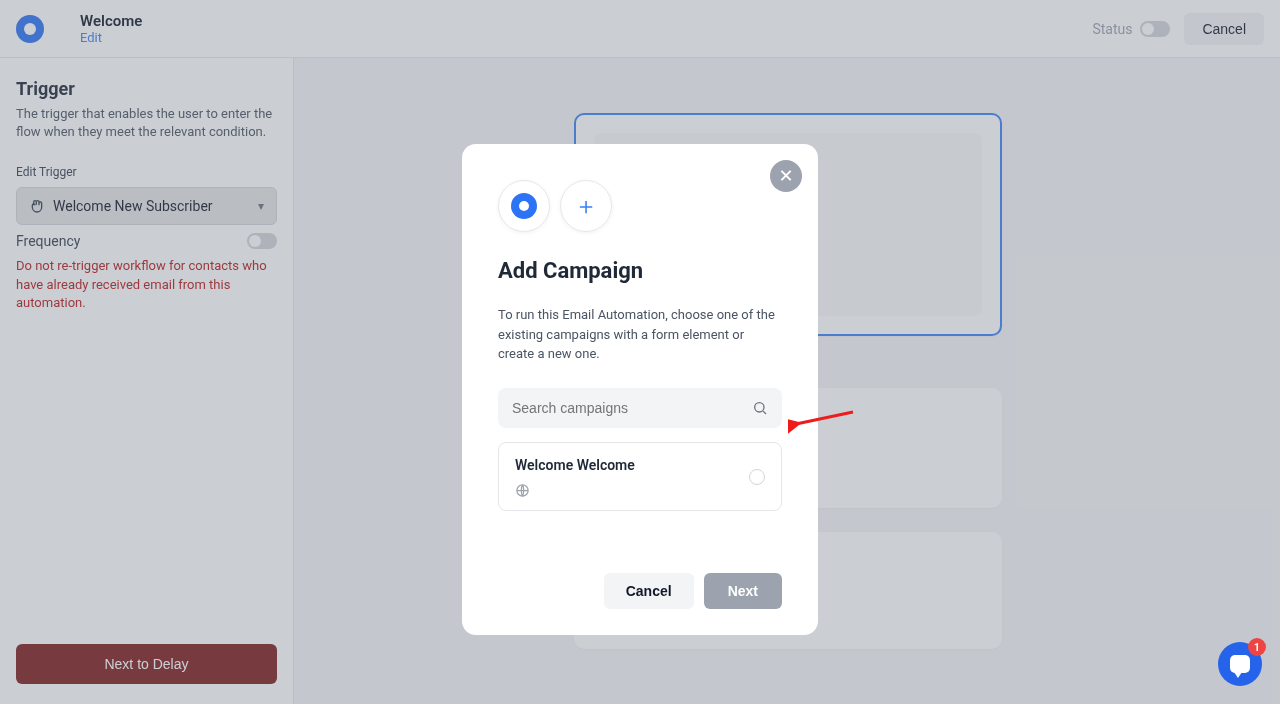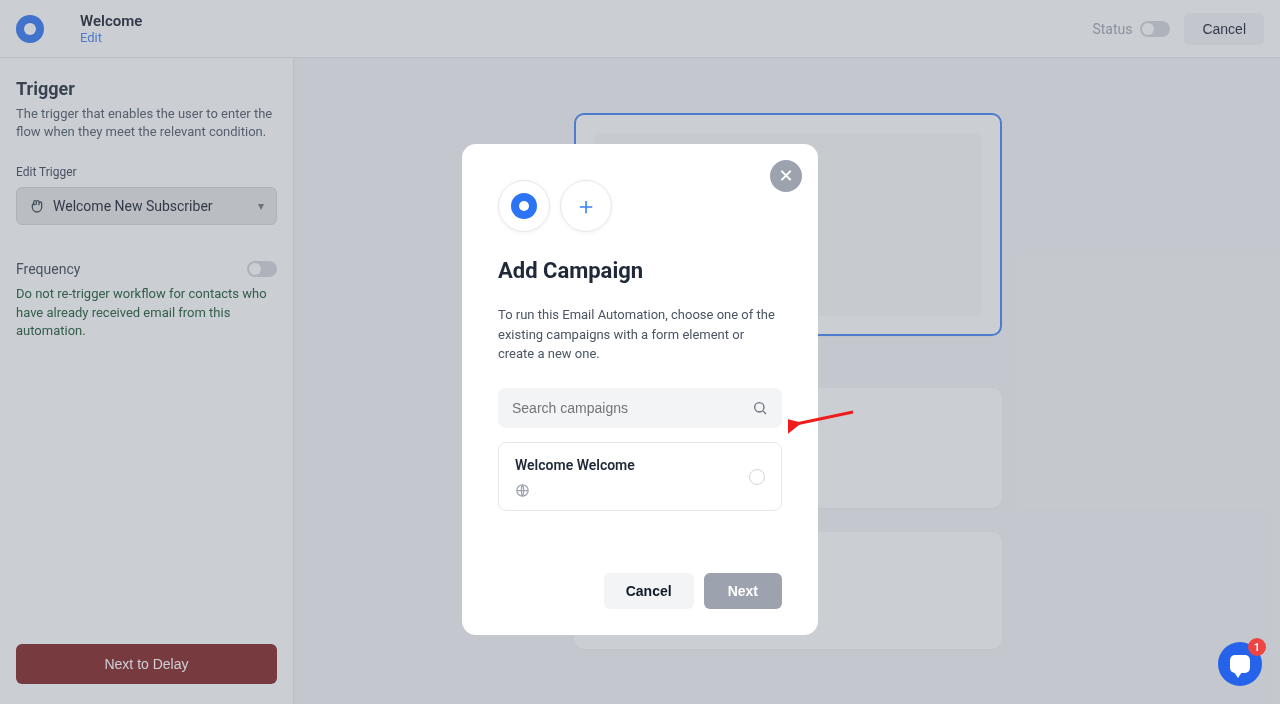--- a/index.html
+++ b/index.html
@@ -61,7 +61,7 @@
     cursor: pointer; background: #e5e5e5; justify-content: space-between;
   }
   .select-box .lead { display: flex; align-items: center; gap: 8px; }
-  .freq-row { display: flex; align-items: center; justify-content: space-between; margin-top: 36px; }
+  .freq-row { display: flex; align-items: center; justify-content: space-between; margin-top: 8px; }
   .freq-row .fl { font-size: 14px; color: #374151; }
   .sidebar .freq-desc { font-size: 13px; color: #14532d; margin-top: 8px; line-height: 1.4; }
   .sidebar .grow { flex: 1; }

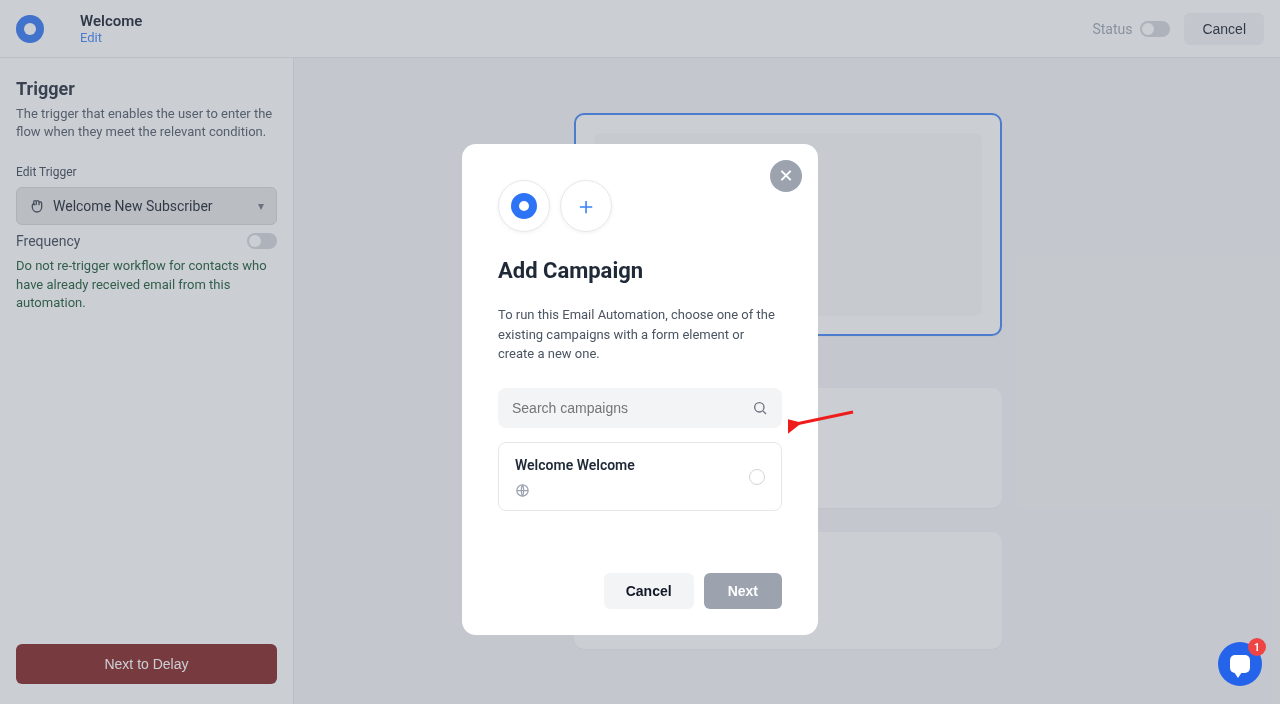--- a/index.html
+++ b/index.html
@@ -63,7 +63,7 @@
   .select-box .lead { display: flex; align-items: center; gap: 8px; }
   .freq-row { display: flex; align-items: center; justify-content: space-between; margin-top: 8px; }
   .freq-row .fl { font-size: 14px; color: #374151; }
-  .sidebar .freq-desc { font-size: 13px; color: #14532d; margin-top: 8px; line-height: 1.4; }
+  .sidebar .freq-desc { font-size: 13px; color: #b91c1c; margin-top: 8px; line-height: 1.4; }
   .sidebar .grow { flex: 1; }
   .next-btn {
     width: 100%; background: #7f1d1d; color: #fff; border: none; border-radius: 6px;

